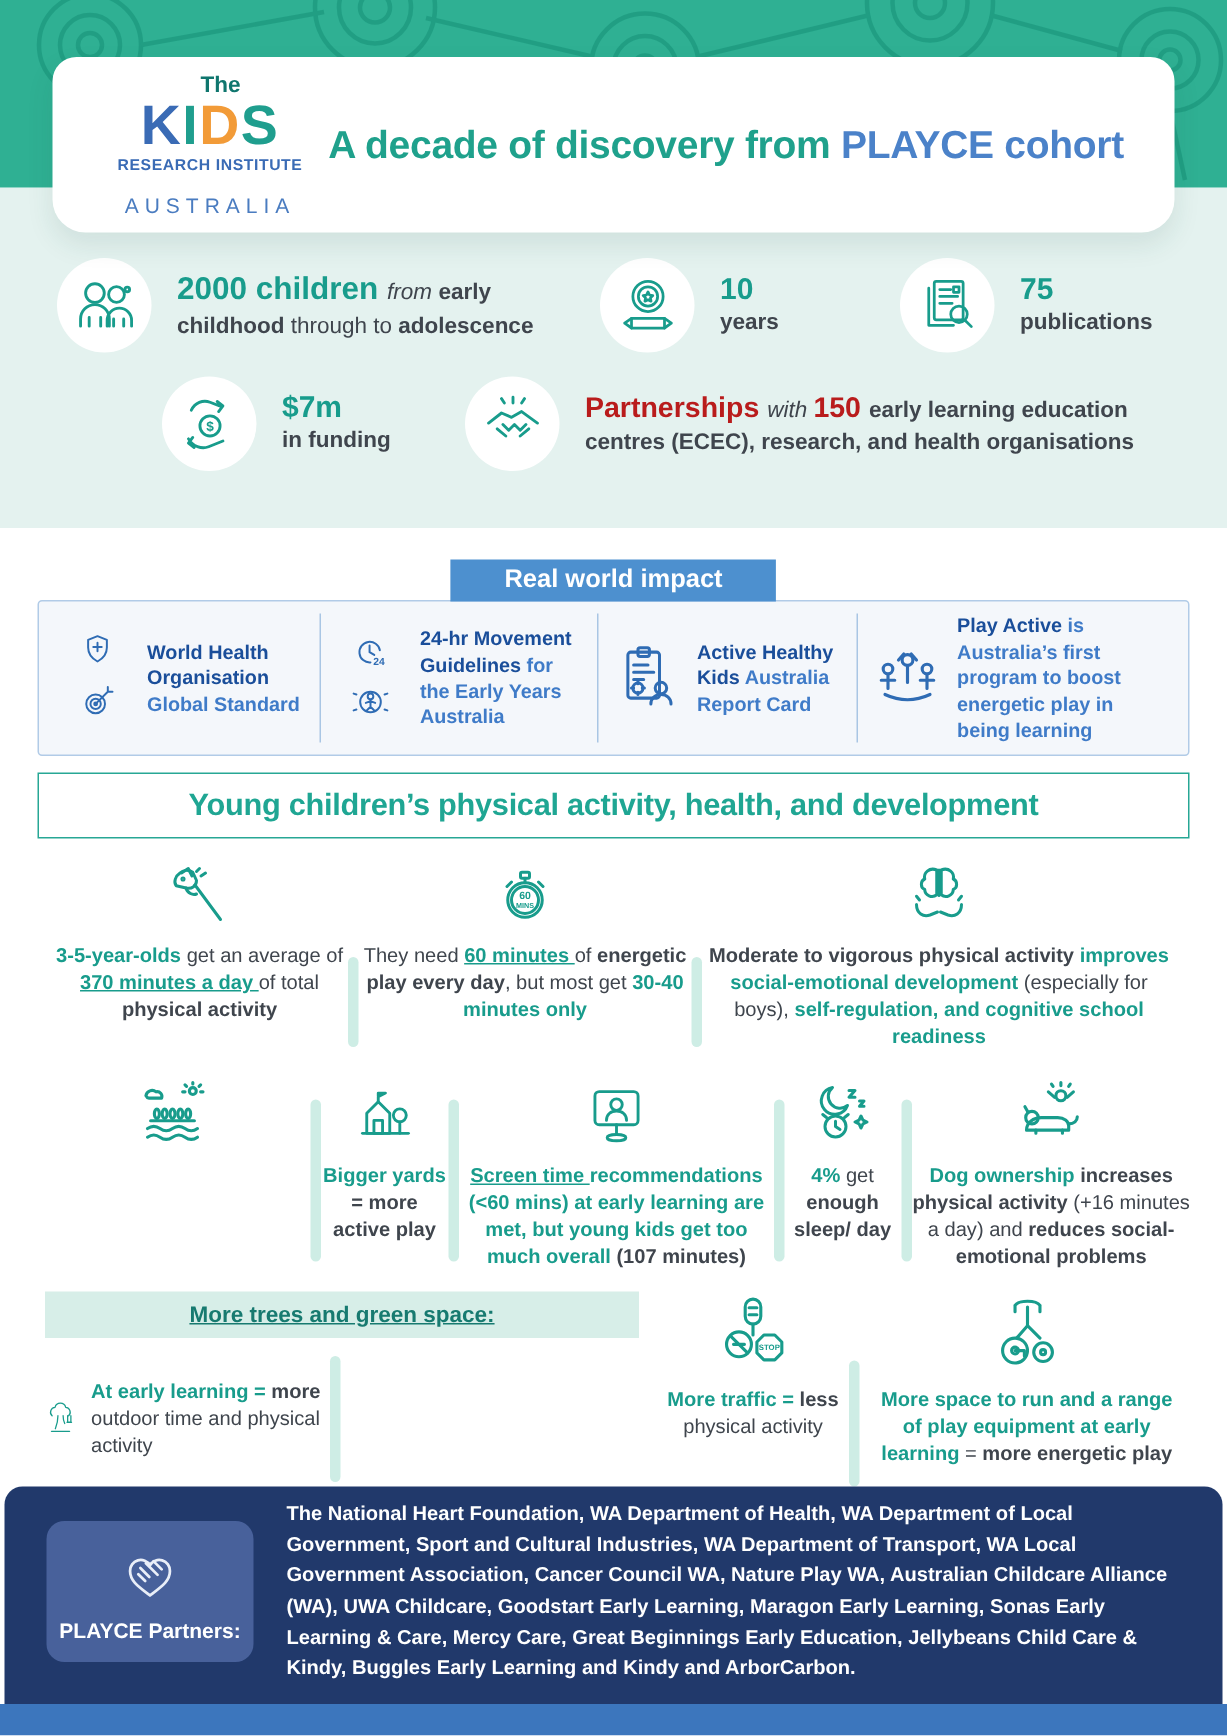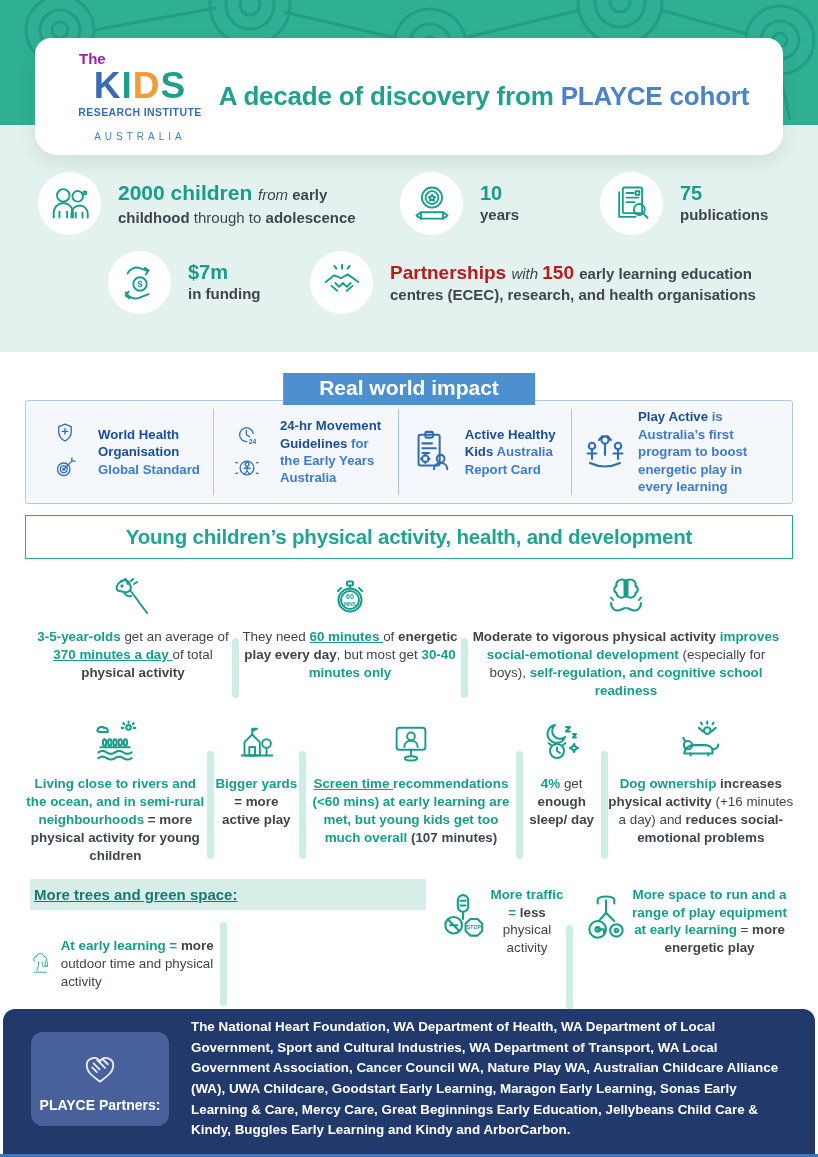--- a/index.html
+++ b/index.html
@@ -17,7 +17,7 @@
                border-radius:16px 16px 22px 22px; box-shadow:0 8px 18px rgba(30,80,70,.10);
                display:flex; align-items:center; padding:0 30px; z-index:5; }
   .logo { width:150px; text-align:center; line-height:1; flex:none; }
-  .logo-the { color:#a21caf; font-weight:700; font-size:15px; text-align:left; margin-left:14px; }
+  .logo-the { color:#0f766e; font-weight:700; font-size:15px; text-align:center; margin-left:14px; }
   .logo-kids { font-size:37px; font-weight:800; letter-spacing:1px; margin:1px 0 3px; }
   .lk1{color:#3A6BB5;} .lk2{color:#1F9E8E;} .lk3{color:#F29B38;} .lk4{color:#1F9E8E;}
   .logo-line1 { color:#3A6BB5; font-weight:700; font-size:10.5px; letter-spacing:.4px; }

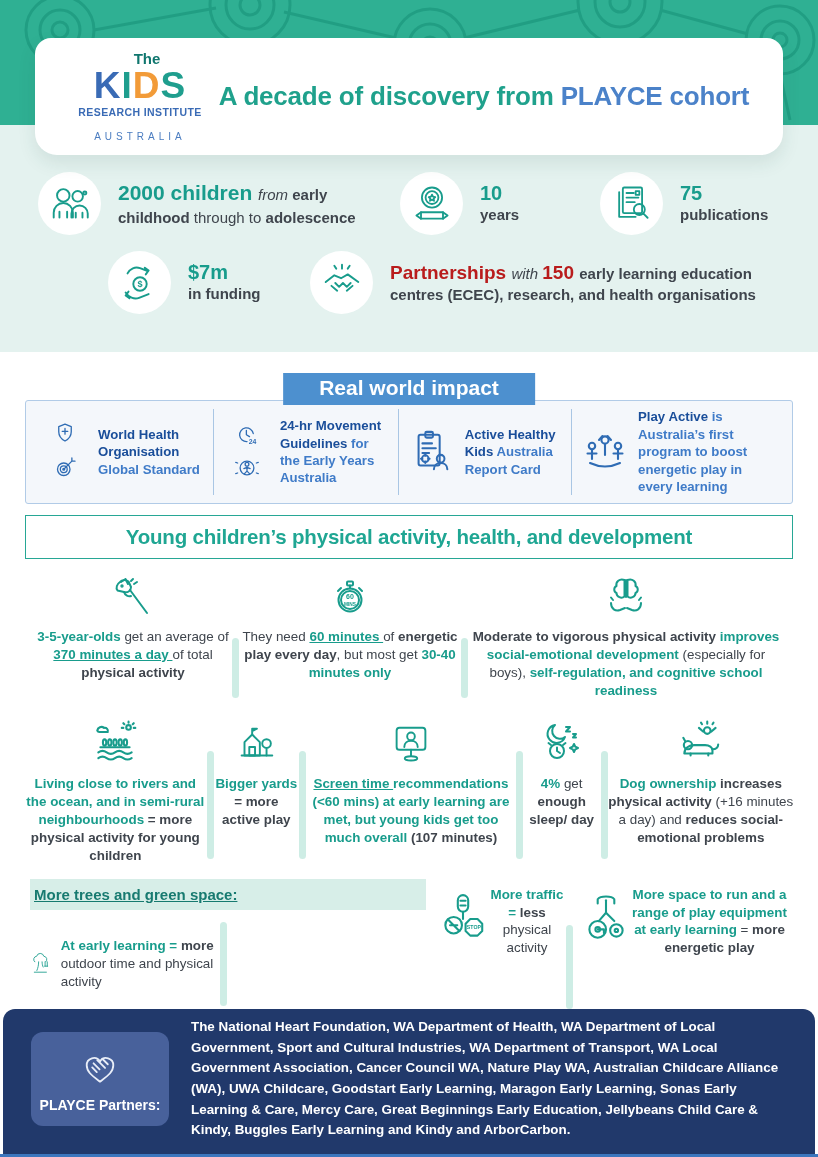--- a/index.html
+++ b/index.html
@@ -21,7 +21,7 @@
   .logo-kids { font-size:37px; font-weight:800; letter-spacing:1px; margin:1px 0 3px; }
   .lk1{color:#3A6BB5;} .lk2{color:#1F9E8E;} .lk3{color:#F29B38;} .lk4{color:#1F9E8E;}
   .logo-line1 { color:#3A6BB5; font-weight:700; font-size:10.5px; letter-spacing:.4px; }
-  .logo-line2 { color:#4A7CC0; font-weight:500; font-size:10px; letter-spacing:4px; margin-top:14px; }
+  .logo-line2 { color:#4A7CC0; font-weight:500; font-size:14px; letter-spacing:4px; margin-top:14px; }
   .hero-title { flex:1; text-align:center; font-size:26px; font-weight:700; letter-spacing:-.2px; }
   .t-green { color:#1FA18C; } .t-blue { color:#4B82C9; }
 

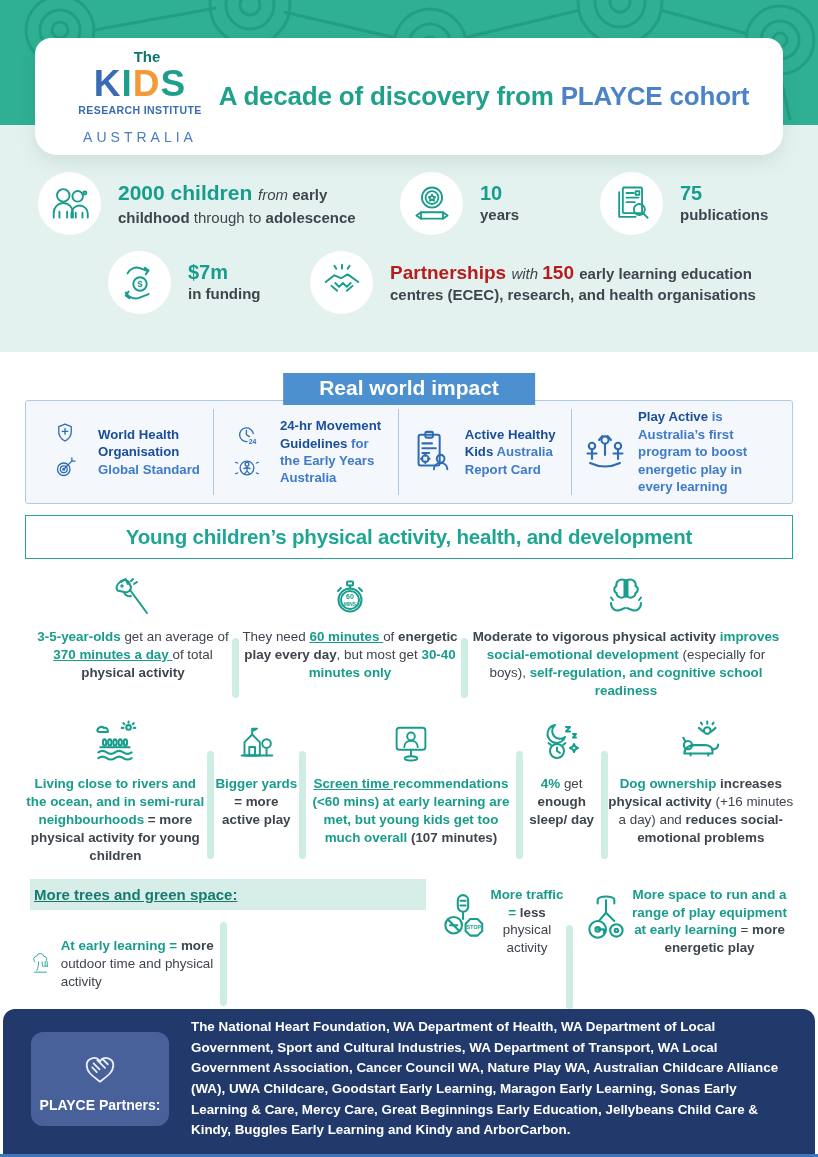--- a/index.html
+++ b/index.html
@@ -53,7 +53,7 @@
   
   .rwi { position:relative; height:158px; background:#ffffff; flex:none; }
   .rwi-banner { position:absolute; top:21px; left:50%; transform:translateX(-50%); z-index:3;
-                background:#4D90CF; color:#ffffff; font-weight:700; font-size:21px;
+                background:#4D90CF; color:#ffffff; font-weight:700; font-size:17px;
                 padding:3px 36px 5px; white-space:nowrap; }
   .rwi-box { position:absolute; top:48px; left:25px; right:25px; bottom:6px;
              background:#F4F7FB; border:1px solid #B1CBE7; border-radius:3px;

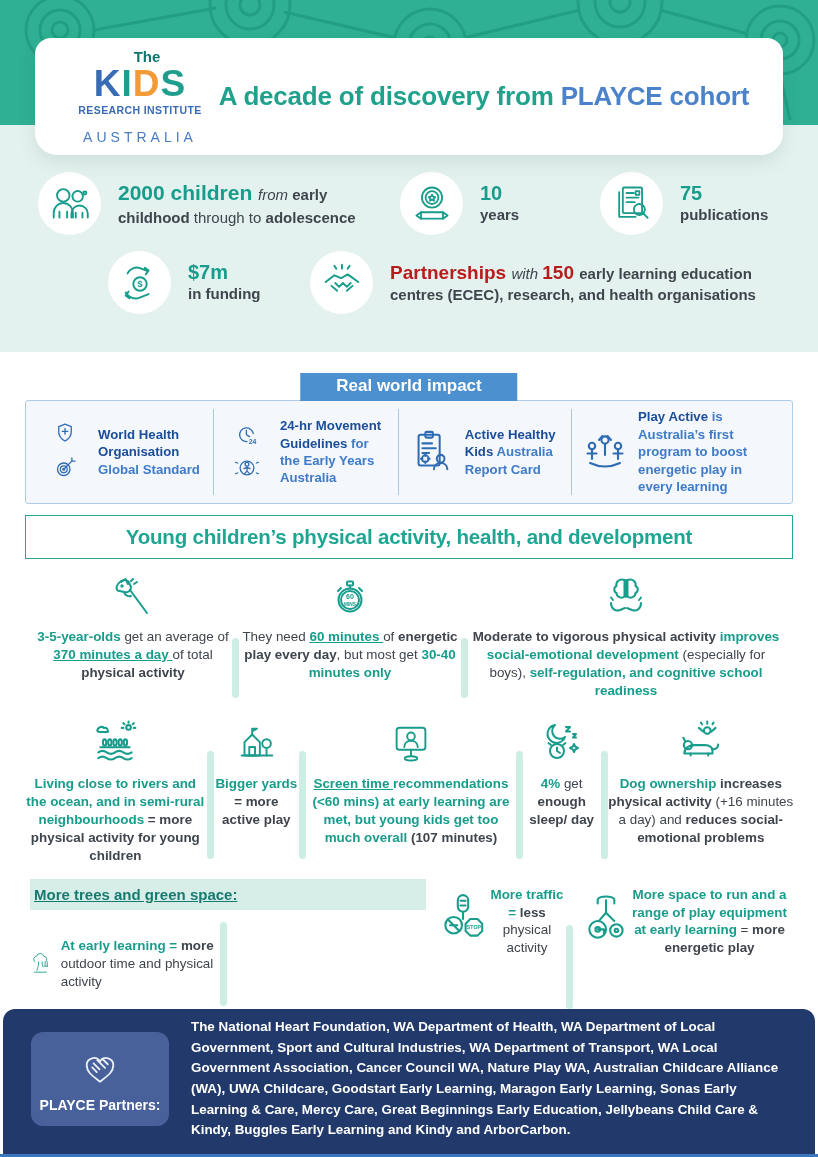--- a/index.html
+++ b/index.html
@@ -305,7 +305,7 @@
             <path d="M9 35q15 7 30 0"></path>
           </svg>
         </div>
-        <div class="rwi-text"><span class="nb">Play Active </span><span class="bl">is Australia’s first program to boost energetic play in every learning</span></div>
+        <div class="rwi-text"><span class="nb">Play Active </span><span class="bl">is Australia’s first program to boost energetic play in being learning</span></div>
       </div>
     </div>
   </div>

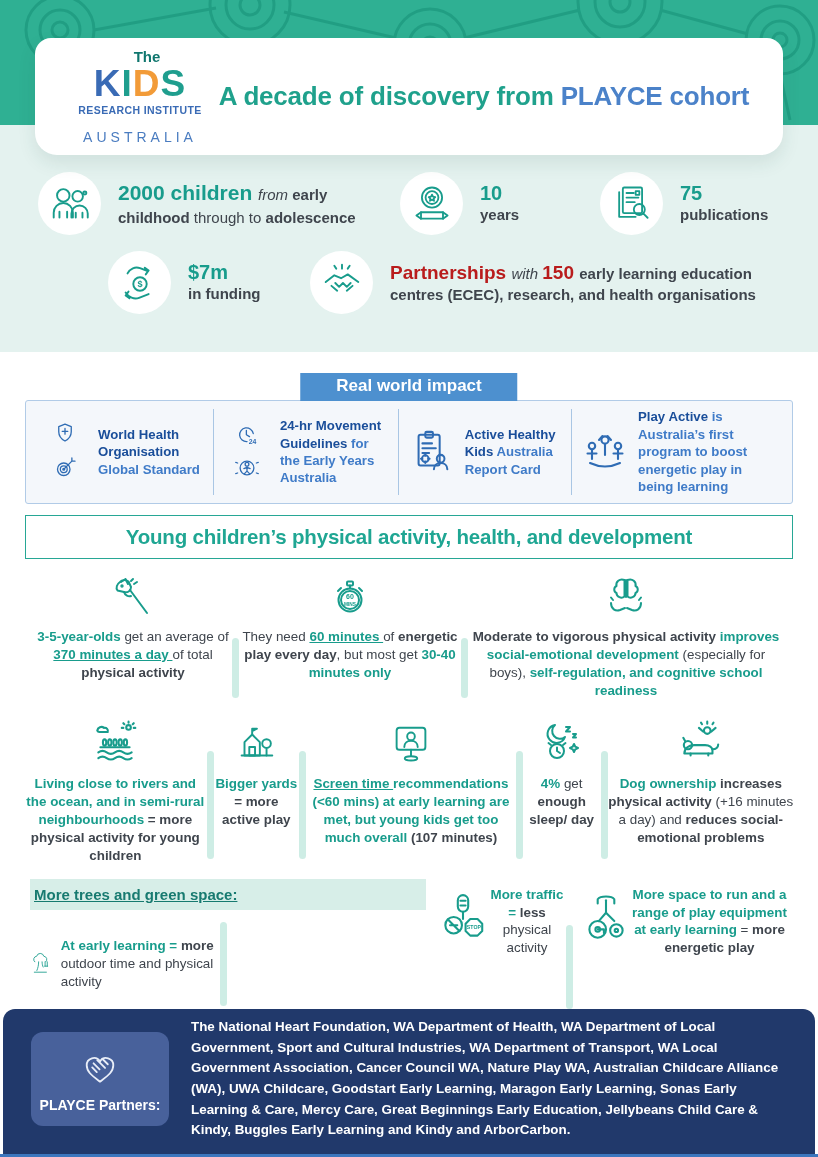--- a/index.html
+++ b/index.html
@@ -372,7 +372,6 @@
           <path d="M8 38.5q4-2.8 8 0t8 0 8 0 8 0"></path>
         </svg>
       </div>
-      <div class="f-text"><span class="tl">Living close to rivers and the ocean, and in semi-rural neighbourhoods </span><span class="b">= more physical activity for young children</span></div>
     </div>
     <div class="vdiv"></div>
     <div class="f-col c2">

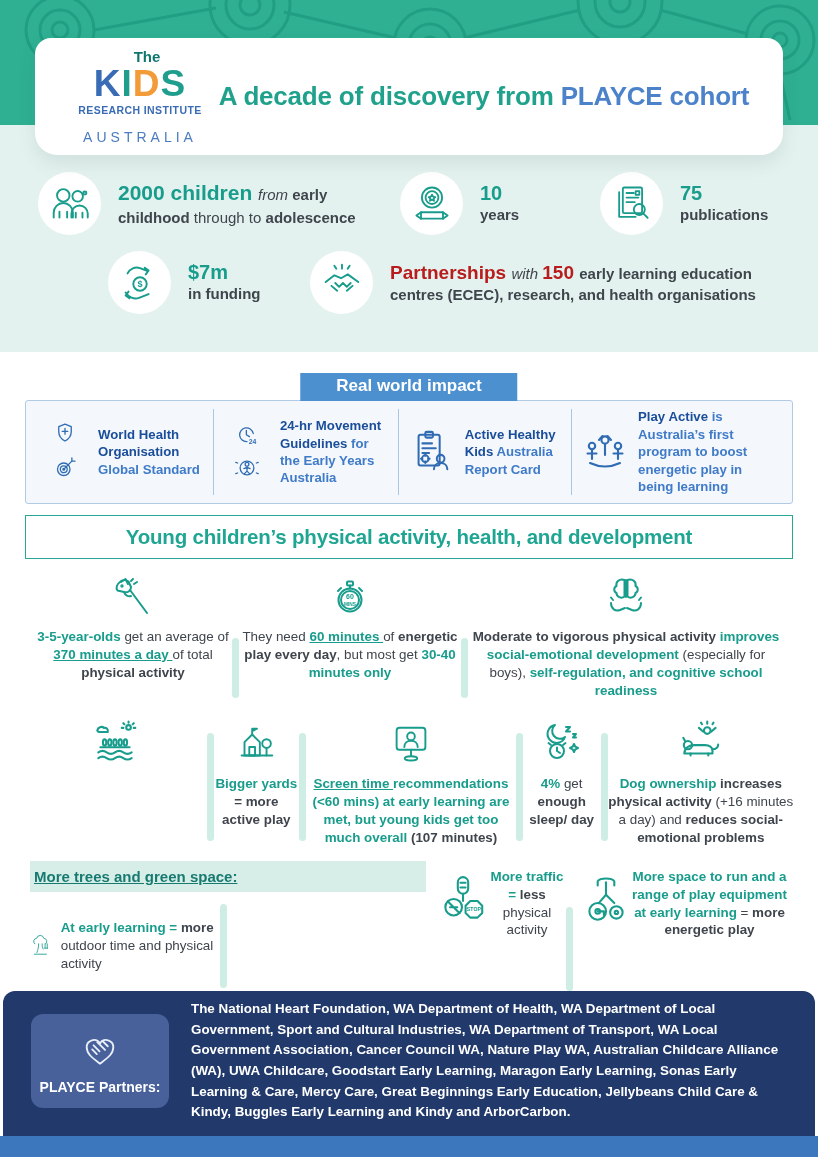--- a/index.html
+++ b/index.html
@@ -87,7 +87,7 @@
 
   .f-row3 { margin-top:14px; padding:0 30px; align-items:flex-start; }
   .gs-left { width:396px; flex:none; }
-  .gs-banner { background:#D7EEE8; text-align:left; padding:7px 4px; color:#177A70;
+  .gs-banner { background:#D7EEE8; text-align:center; padding:7px 4px; color:#177A70;
                font-weight:700; font-size:15px; text-decoration:underline; }
   .gs-items { display:flex; margin-top:12px; align-items:center; }
   .gs-item { display:flex; align-items:center; }

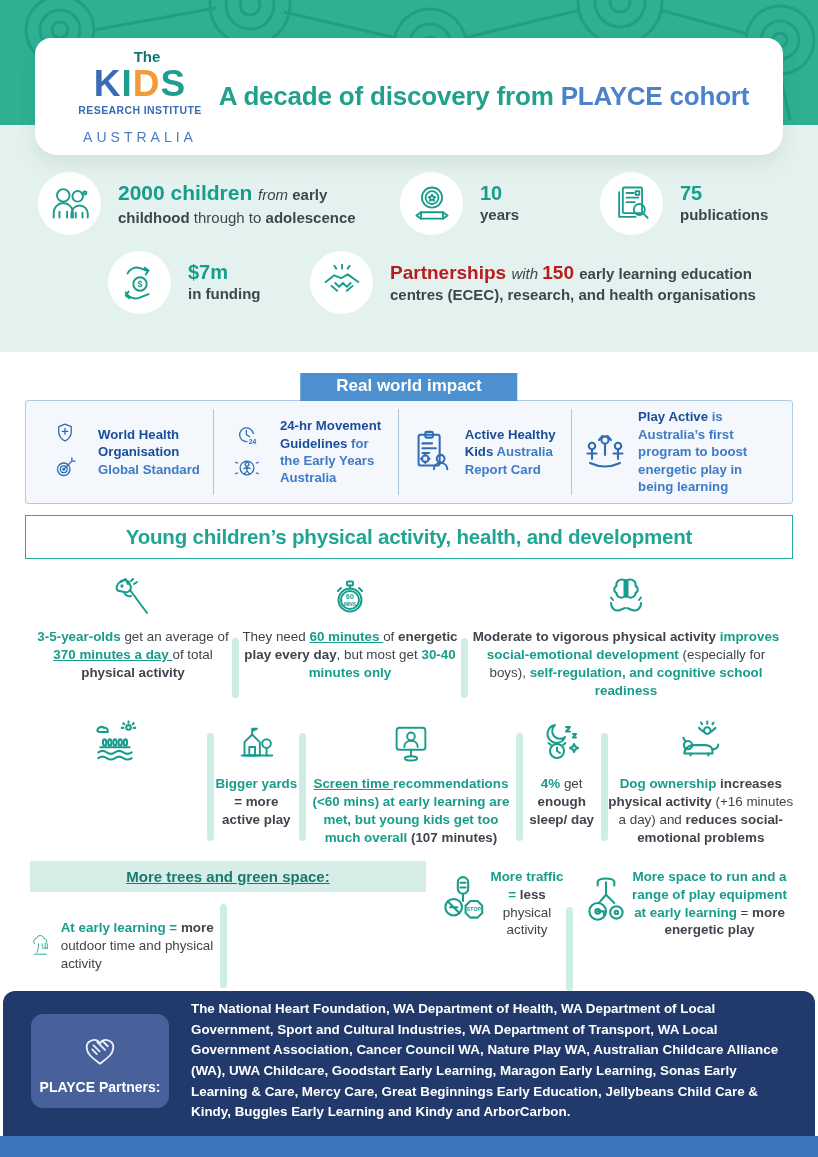--- a/index.html
+++ b/index.html
@@ -94,7 +94,7 @@
   .gs-item .gs-text { margin-left:10px; font-size:13.4px; line-height:1.34; text-align:left; }
   .gs-a { width:190px; } .gs-b { flex:1; padding-left:12px; }
   .gs-div { width:7px; height:84px; border-radius:4px; background:#CEEDE5; flex:none; }
-  .r3-col { display:flex; flex-direction:row; align-items:center; text-align:center; }
+  .r3-col { display:flex; flex-direction:column; align-items:center; text-align:center; }
   .r3-traffic { width:128px; margin-left:12px; }
   .r3-space { flex:1; margin-left:8px; }
   .r3-div { width:7px; height:84px; border-radius:4px; background:#CEEDE5; flex:none; margin-top:46px; }

